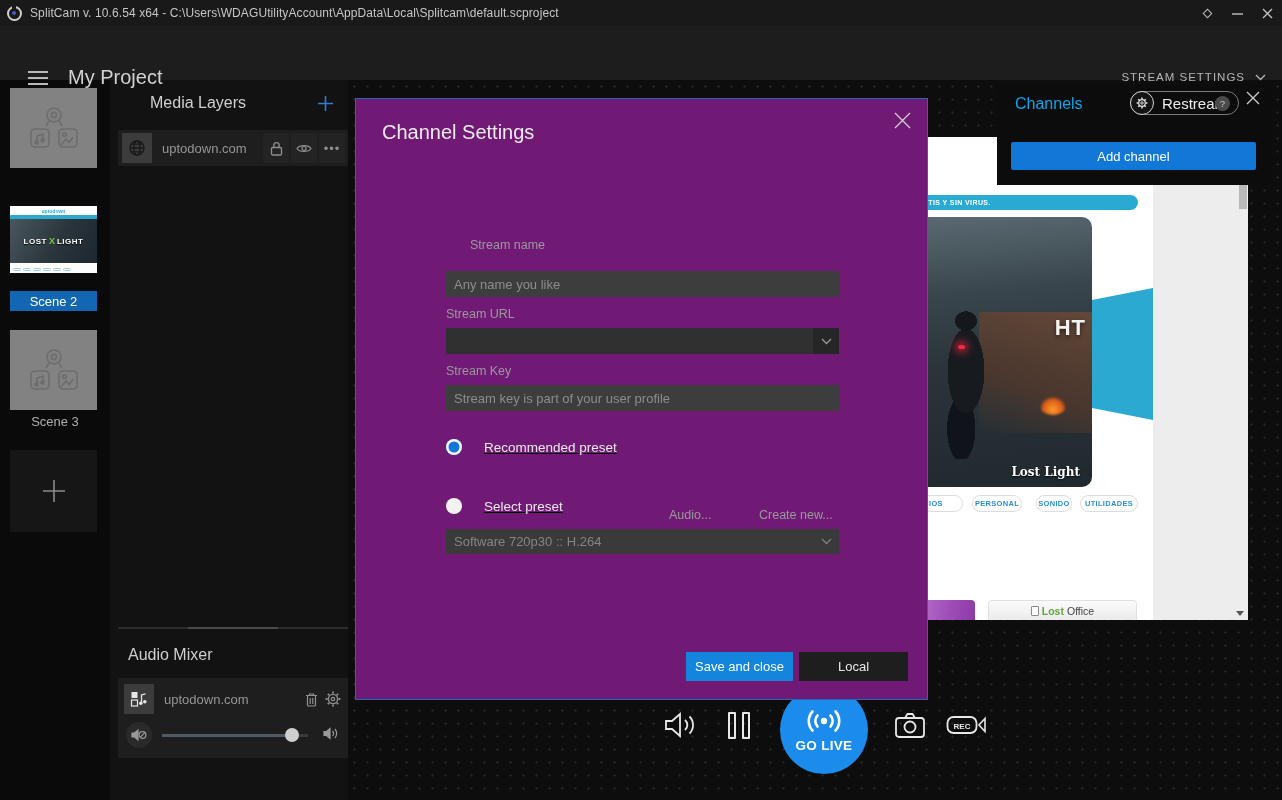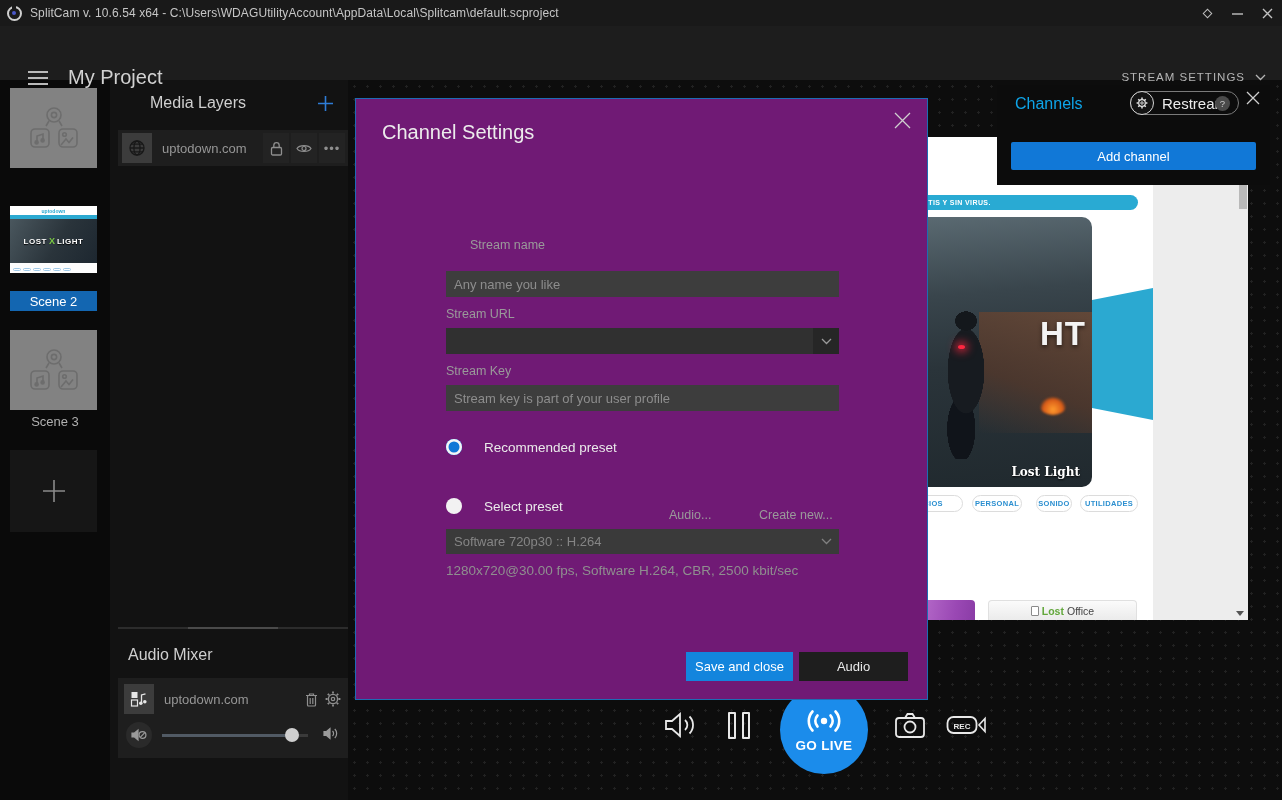--- a/index.html
+++ b/index.html
@@ -88,7 +88,7 @@
              background:#ff2740; box-shadow:0 0 8px 3px rgba(255,39,64,.8); }
   .fire { position:absolute; right:26px; bottom:72px; width:26px; height:18px; border-radius:50%;
           background:radial-gradient(circle at 50% 70%, #ff9b2d 0%, #d85b18 55%, transparent 75%); filter:blur(1px); }
-  .pv-ht { position:absolute; right:6px; top:98px; font-size:33px; font-weight:bold; color:#f3f3f3; letter-spacing:1px; text-shadow:0 2px 4px rgba(0,0,0,.6); }
+  .pv-ht { position:absolute; right:6px; top:98px; font-size:22px; font-weight:bold; color:#f3f3f3; letter-spacing:1px; text-shadow:0 2px 4px rgba(0,0,0,.6); }
   .pv-caption { position:absolute; right:12px; bottom:8px; font-family:"DejaVu Serif", serif; font-weight:bold; font-size:12px; color:#fff; text-shadow:0 1px 2px #000; }
   .pv-ribbon { position:absolute; left:232px; top:151px; width:61px; height:132px; background:#2ba9d1;
                clip-path:polygon(0 9%, 100% 0, 100% 100%, 0 91%); }

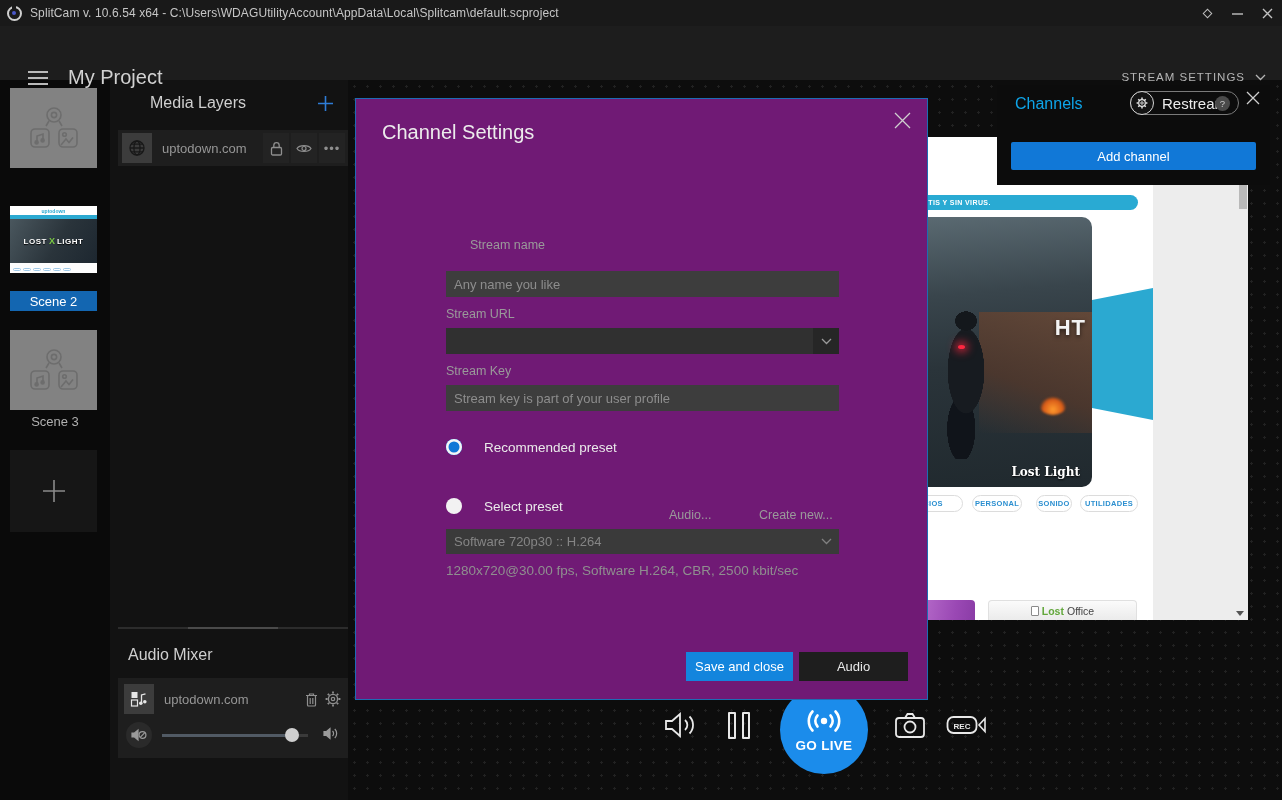--- a/index.html
+++ b/index.html
@@ -133,7 +133,7 @@
   .combo-url .val { background:#303030; }
   .combo-url .dd { background:#262626; }
   .combo-preset .val, .combo-preset .dd { background:#3a3a3a; color:#858585; }
-  .radio-row { position:absolute; left:90px; display:flex; align-items:center; gap:22px; }
+  .radio-row { position:absolute; left:90px; display:flex; align-items:center; gap:22px;text-decoration:underline; }
   .radio { width:16px; height:16px; border-radius:50%; }
   .radio.on { background:#1178d7; box-shadow:inset 0 0 0 2.5px #f5f5f5, inset 0 0 0 5px #1178d7; }
   .radio.off { background:#f2f2f2; }

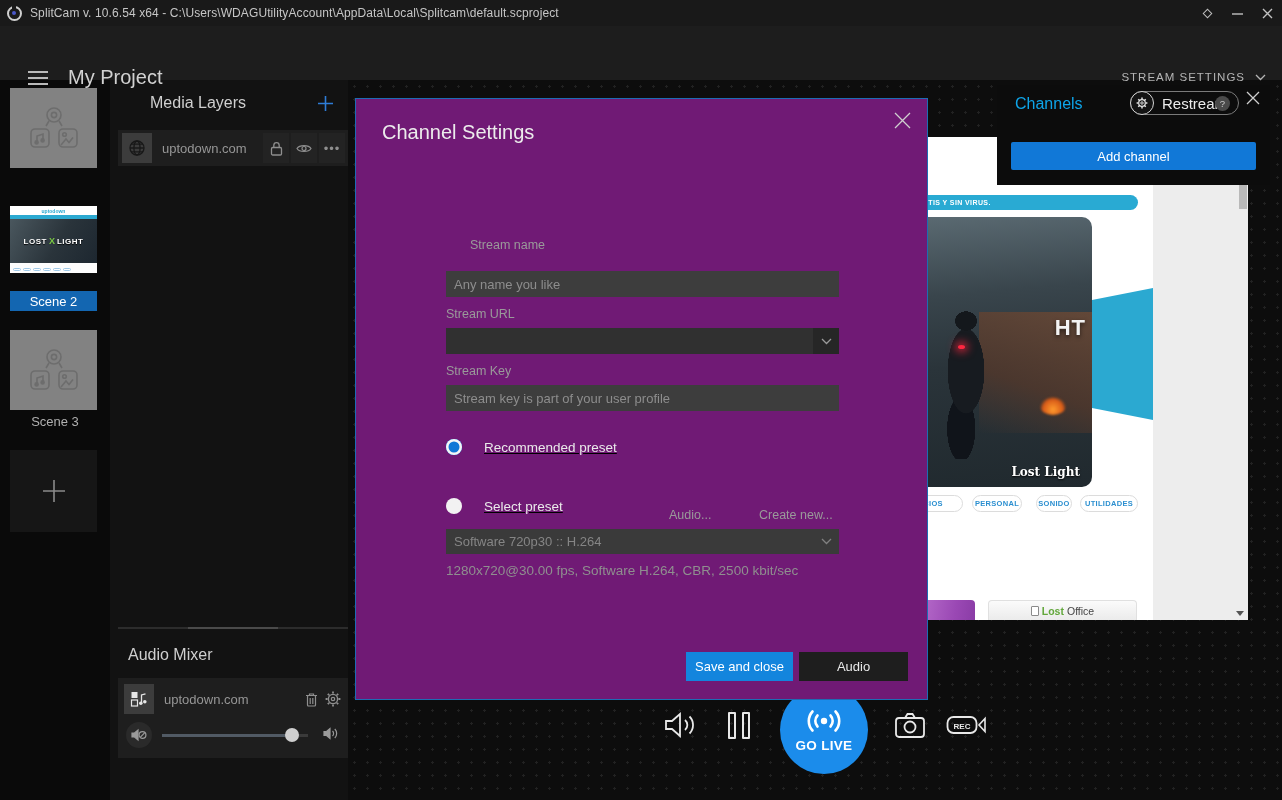--- a/index.html
+++ b/index.html
@@ -458,7 +458,6 @@
       <span class="radio on"></span>
       <b>Recommended preset</b>
     </div>
-    <div class="preset-info">1280x720@30.00 fps, Software H.264, CBR, 2500 kbit/sec</div>
 
     <div class="radio-row" style="top:399px;">
       <span class="radio off"></span>

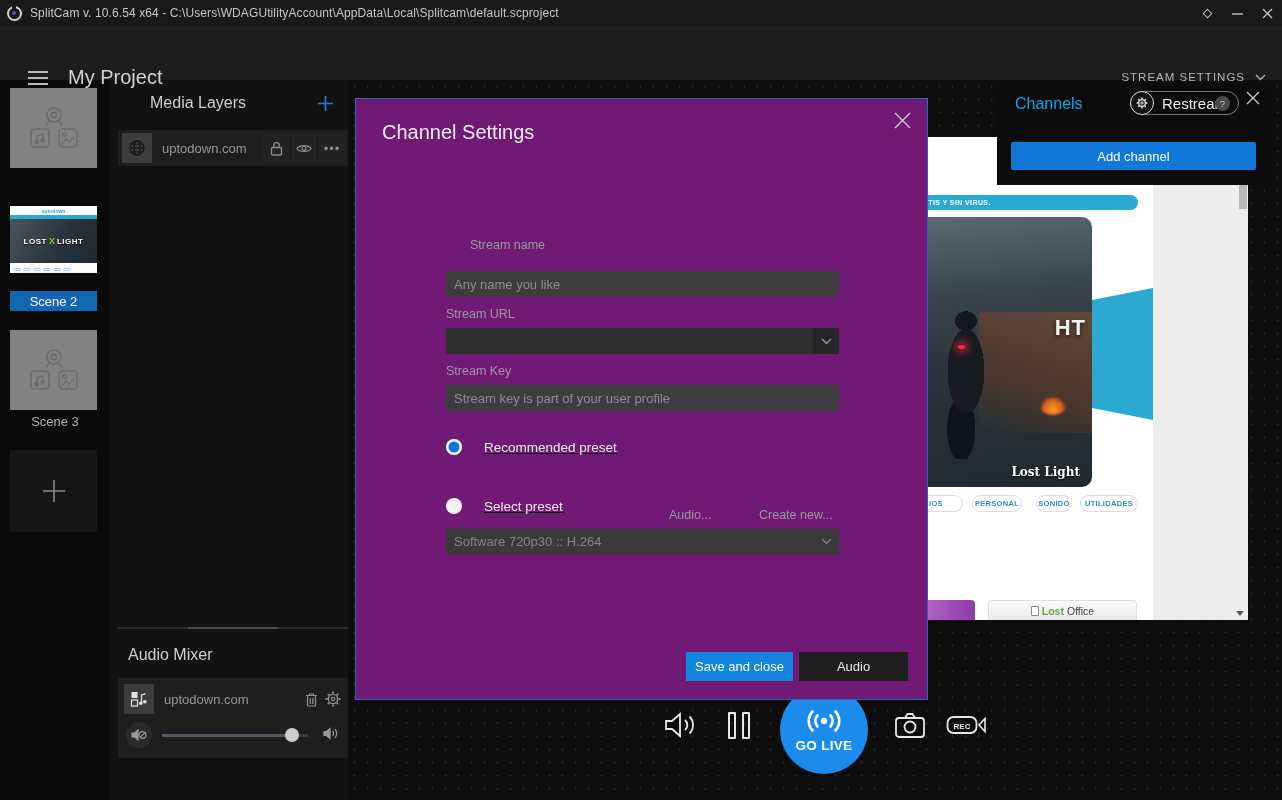--- a/index.html
+++ b/index.html
@@ -476,7 +476,7 @@
     </div>
 
     <button class="modal-btn btn-save">Save and close</button>
-    <button class="modal-btn btn-cancel">Audio</button>
+    <button class="modal-btn btn-cancel">Local</button>
   </div>
 
 </div>

